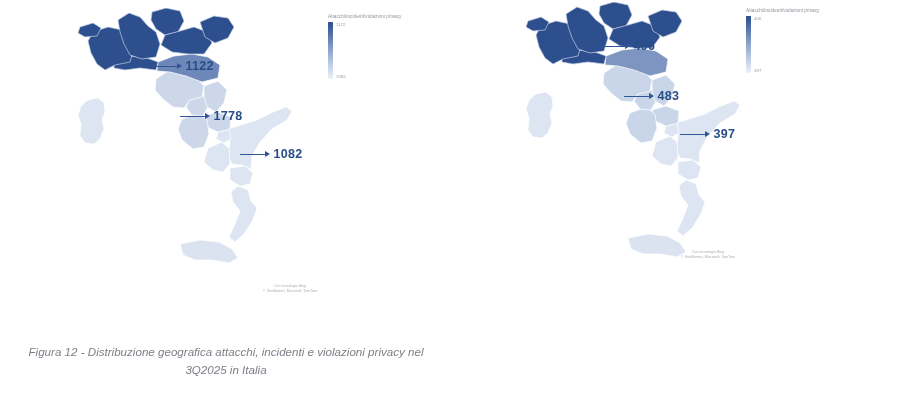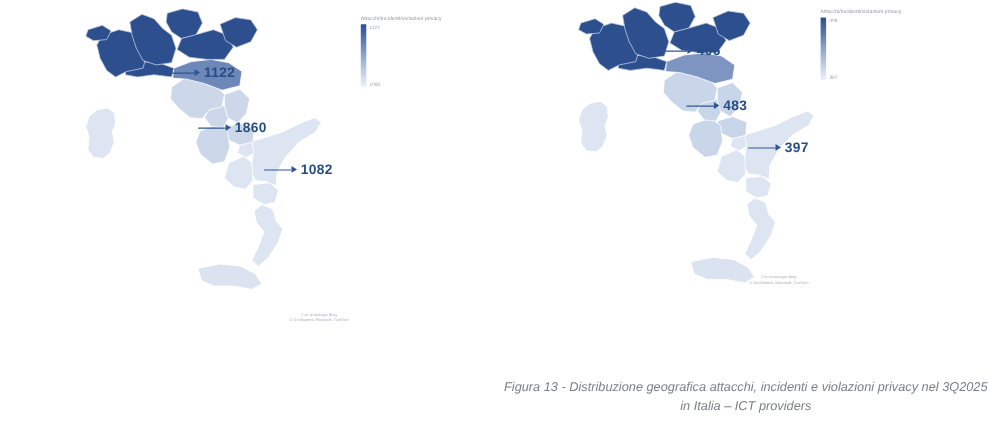--- a/index.html
+++ b/index.html
@@ -172,7 +172,7 @@
           <div class="callout-line" style="width:25px;"></div>
             <div class="callout-head"></div>
         </div>
-        <div class="callout-value">1860</div>
+        <div class="callout-value">1778</div>
       </div>
 
       <div class="callout" style="left:240px; top:148px;">

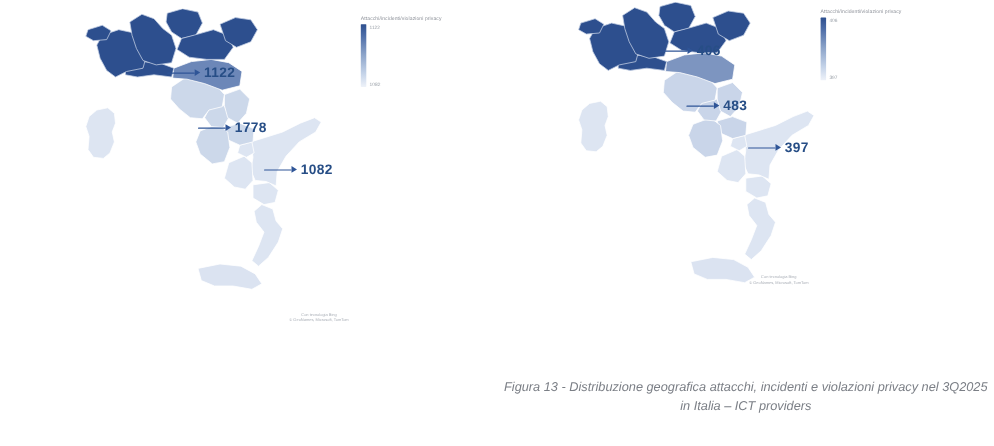--- a/index.html
+++ b/index.html
@@ -189,6 +189,7 @@
       </div>
     </div>
 
+    <div class="caption caption-left">Figura 12 - Distribuzione geografica attacchi, incidenti e violazioni privacy nel 3Q2025 in Italia</div>
   </div>
 
   <div class="figure-block figure-right">

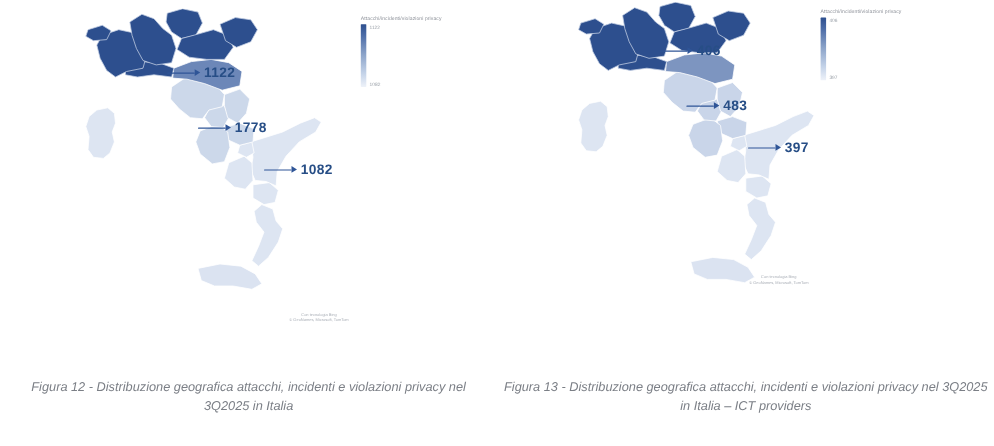--- a/index.html
+++ b/index.html
@@ -266,7 +266,6 @@
       </div>
     </div>
 
-    <div class="caption caption-right">Figura 13 - Distribuzione geografica attacchi, incidenti e violazioni privacy nel 3Q2025 in Italia – ICT providers</div>
   </div>
 
 </div>

